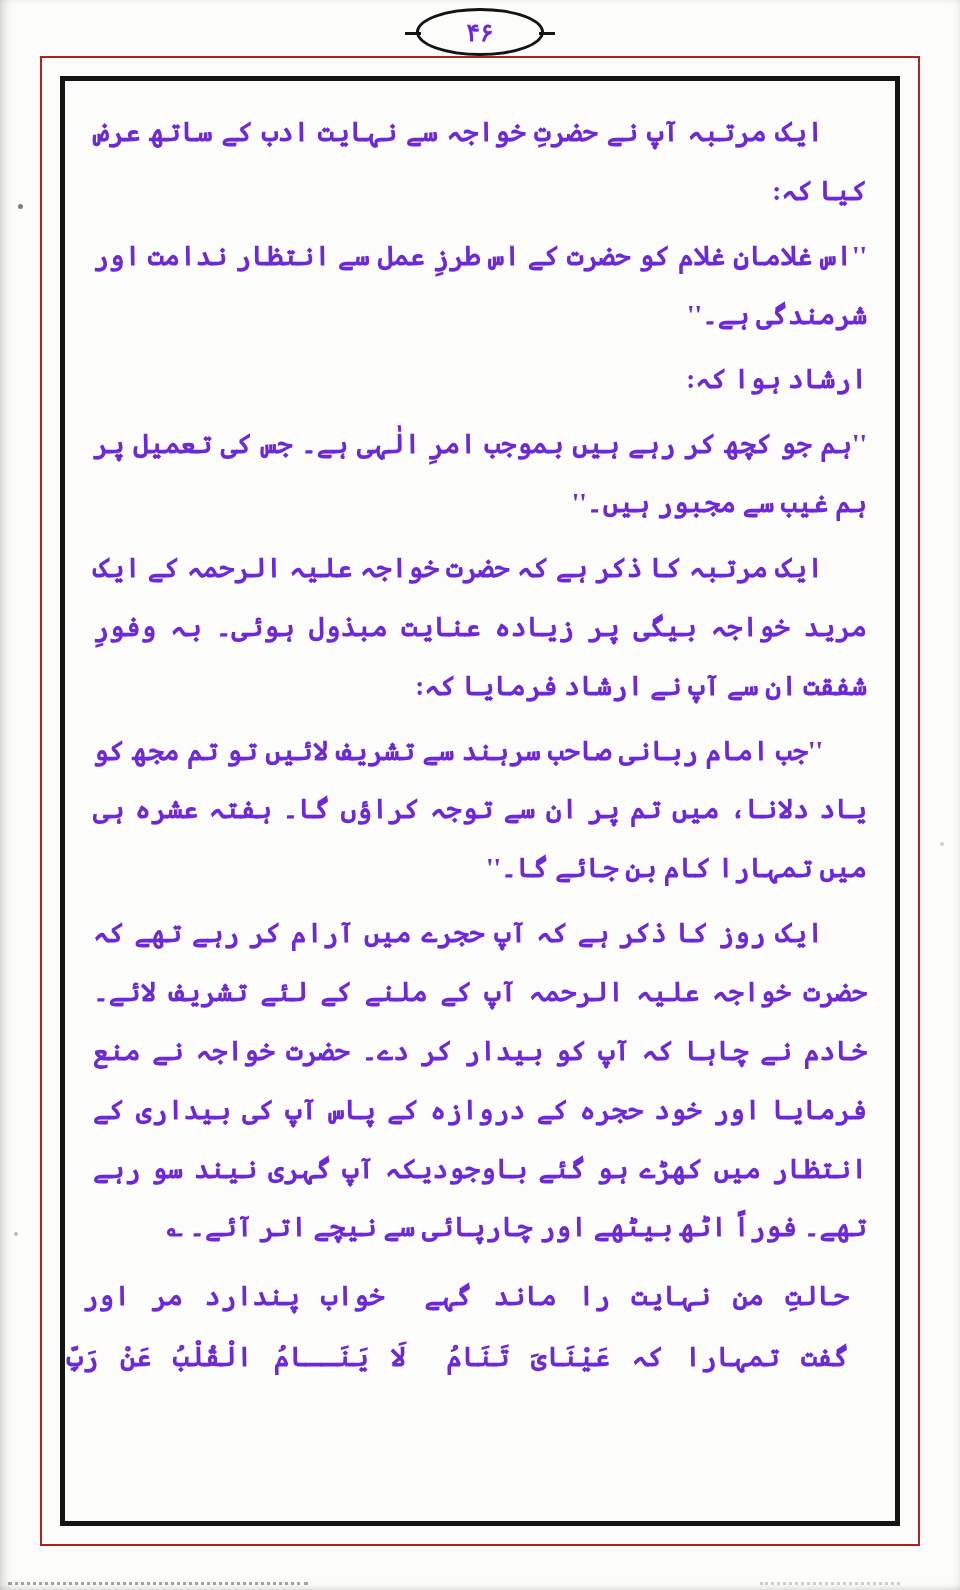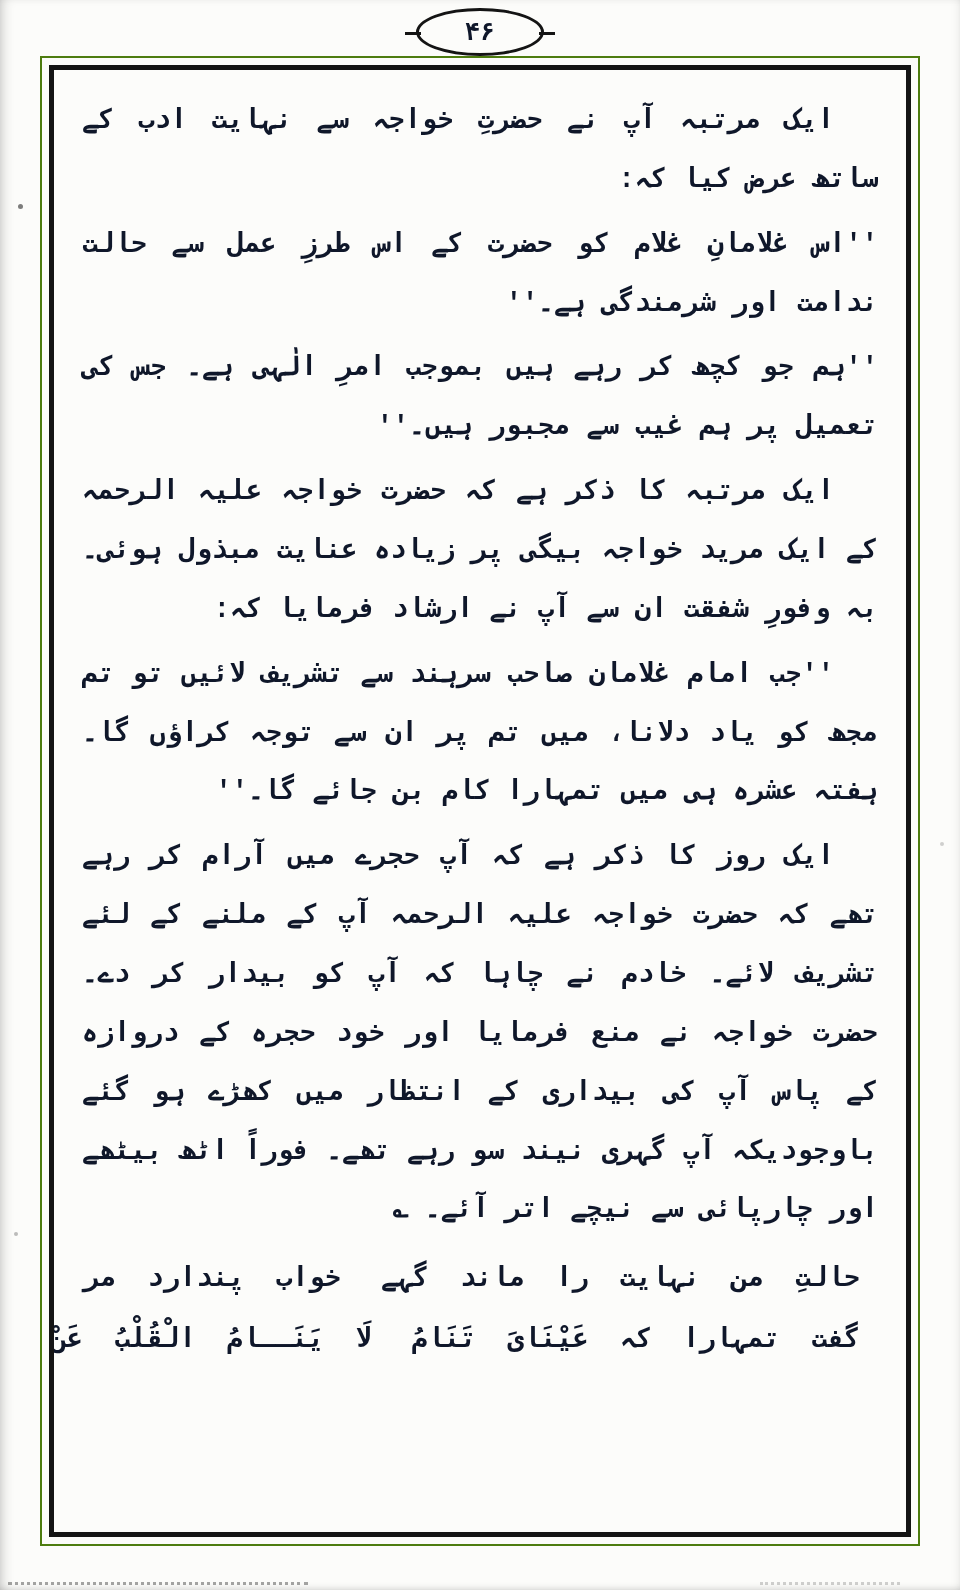--- a/index.html
+++ b/index.html
@@ -8,8 +8,8 @@
     width:960px;height:1590px;
     margin:0 auto;
     background:#fcfcfa;
-    font-family:Liberation Mono, monospace;
-    color:#0f172a;
+    font-family:Liberation Serif, serif;
+    color:#6d28d9;
     overflow:hidden;
     box-shadow:inset 8px 0 14px -8px rgba(0,0,0,.28), inset -6px 0 12px -8px rgba(0,0,0,.14), inset 0 -6px 10px -7px rgba(0,0,0,.18);
   }

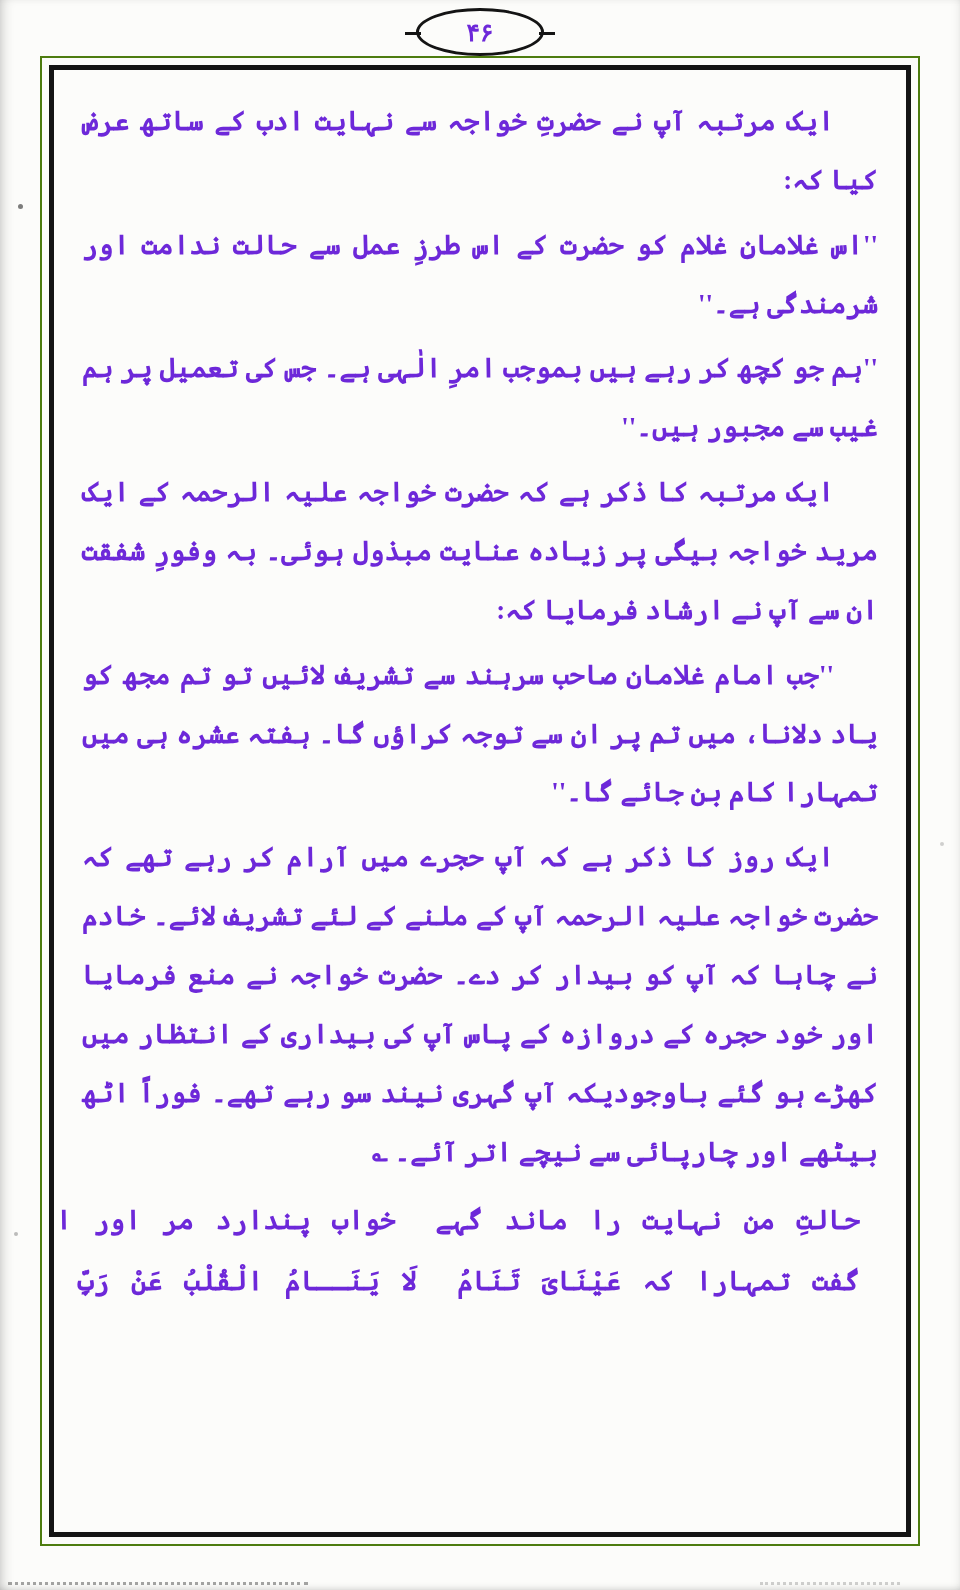--- a/index.html
+++ b/index.html
@@ -32,8 +32,8 @@
   
   .frame-outer{
     position:absolute;top:56px;left:40px;right:40px;bottom:44px;
-    border:2px solid #4d7c0f;
-    padding:7px;
+    border:2px solid #b91c1c;
+    padding:18px;
     box-sizing:border-box;
   }
   .frame-inner{

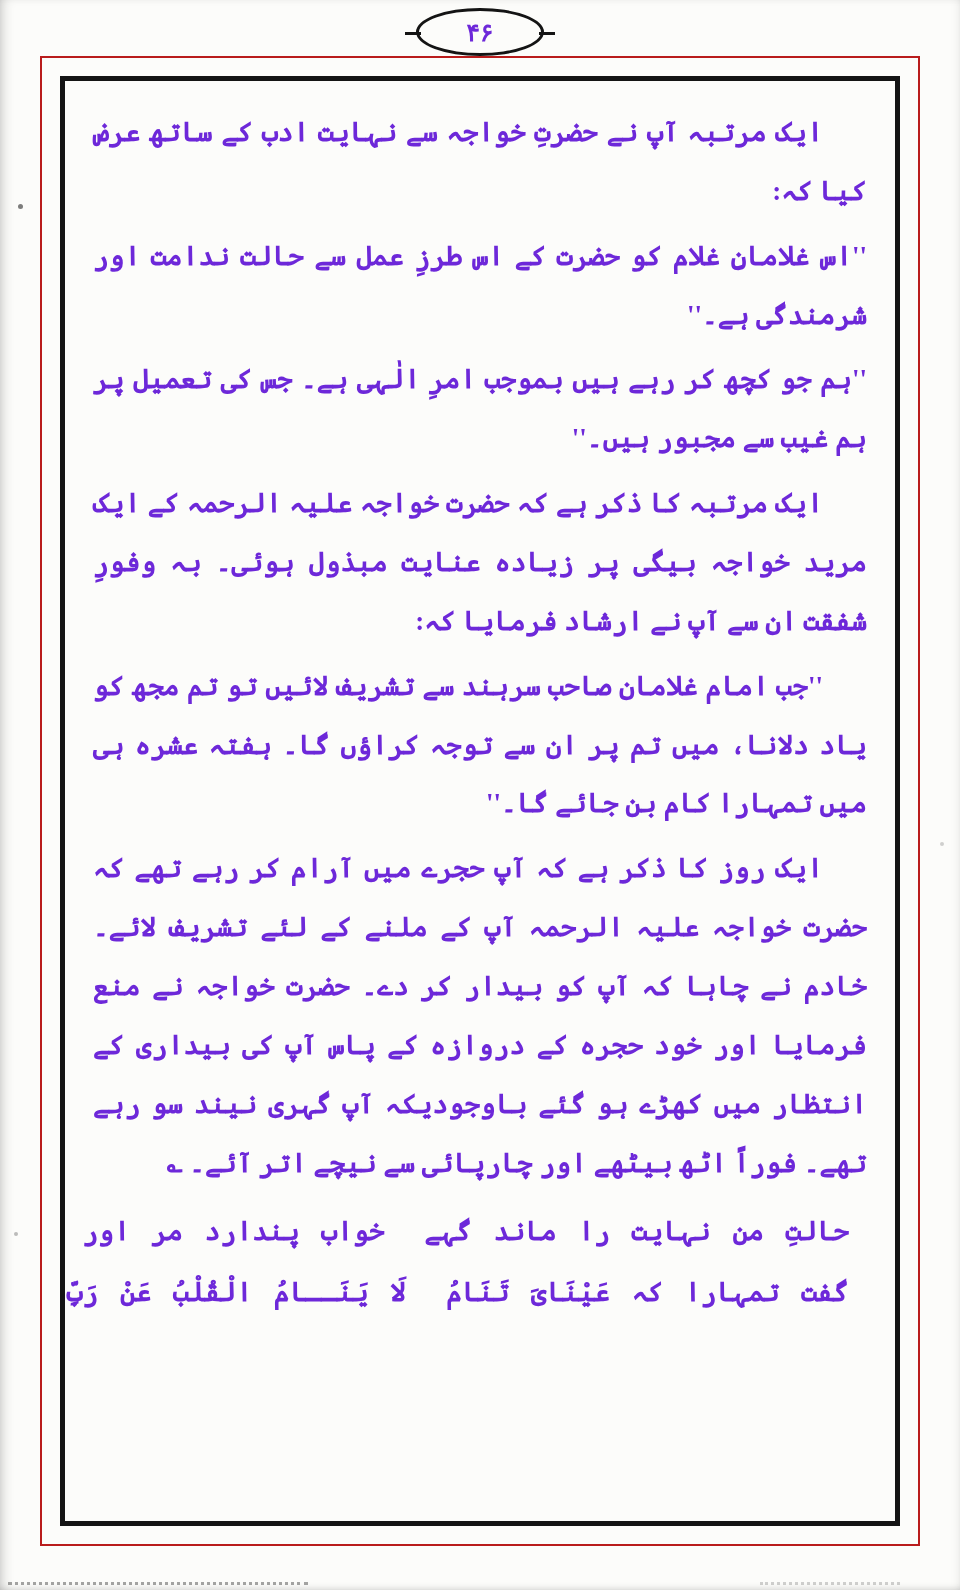--- a/index.html
+++ b/index.html
@@ -88,7 +88,7 @@
       <div class="text-area" dir="rtl" lang="ur">
 
         <p class="para indent">ایک مرتبہ آپ نے حضرتِ خواجہ سے نہایت ادب کے ساتھ عرض کیا کہ:</p>
-        <p class="para quote">''اس غلامانِ غلام کو حضرت کے اس طرزِ عمل سے حالت ندامت اور شرمندگی ہے۔''</p>
+        <p class="para quote">''اس غلامانِ غلام کو حضرت کے اس طرزِ عمل سے انتظار ندامت اور شرمندگی ہے۔''</p>
         <p class="para quote">''ہم جو کچھ کر رہے ہیں بموجب امرِ الٰہی ہے۔ جس کی تعمیل پر ہم غیب سے مجبور ہیں۔''</p>
         <p class="para indent">ایک مرتبہ کا ذکر ہے کہ حضرت خواجہ علیہ الرحمہ کے ایک مرید خواجہ بیگی پر زیادہ عنایت مبذول ہوئی۔ بہ وفورِ شفقت ان سے آپ نے ارشاد فرمایا کہ:</p>
         <p class="para quote indent">''جب امام غلامان صاحب سرہند سے تشریف لائیں تو تم مجھ کو یاد دلانا، میں تم پر ان سے توجہ کراؤں گا۔ ہفتہ عشرہ ہی میں تمہارا کام بن جائے گا۔''</p>

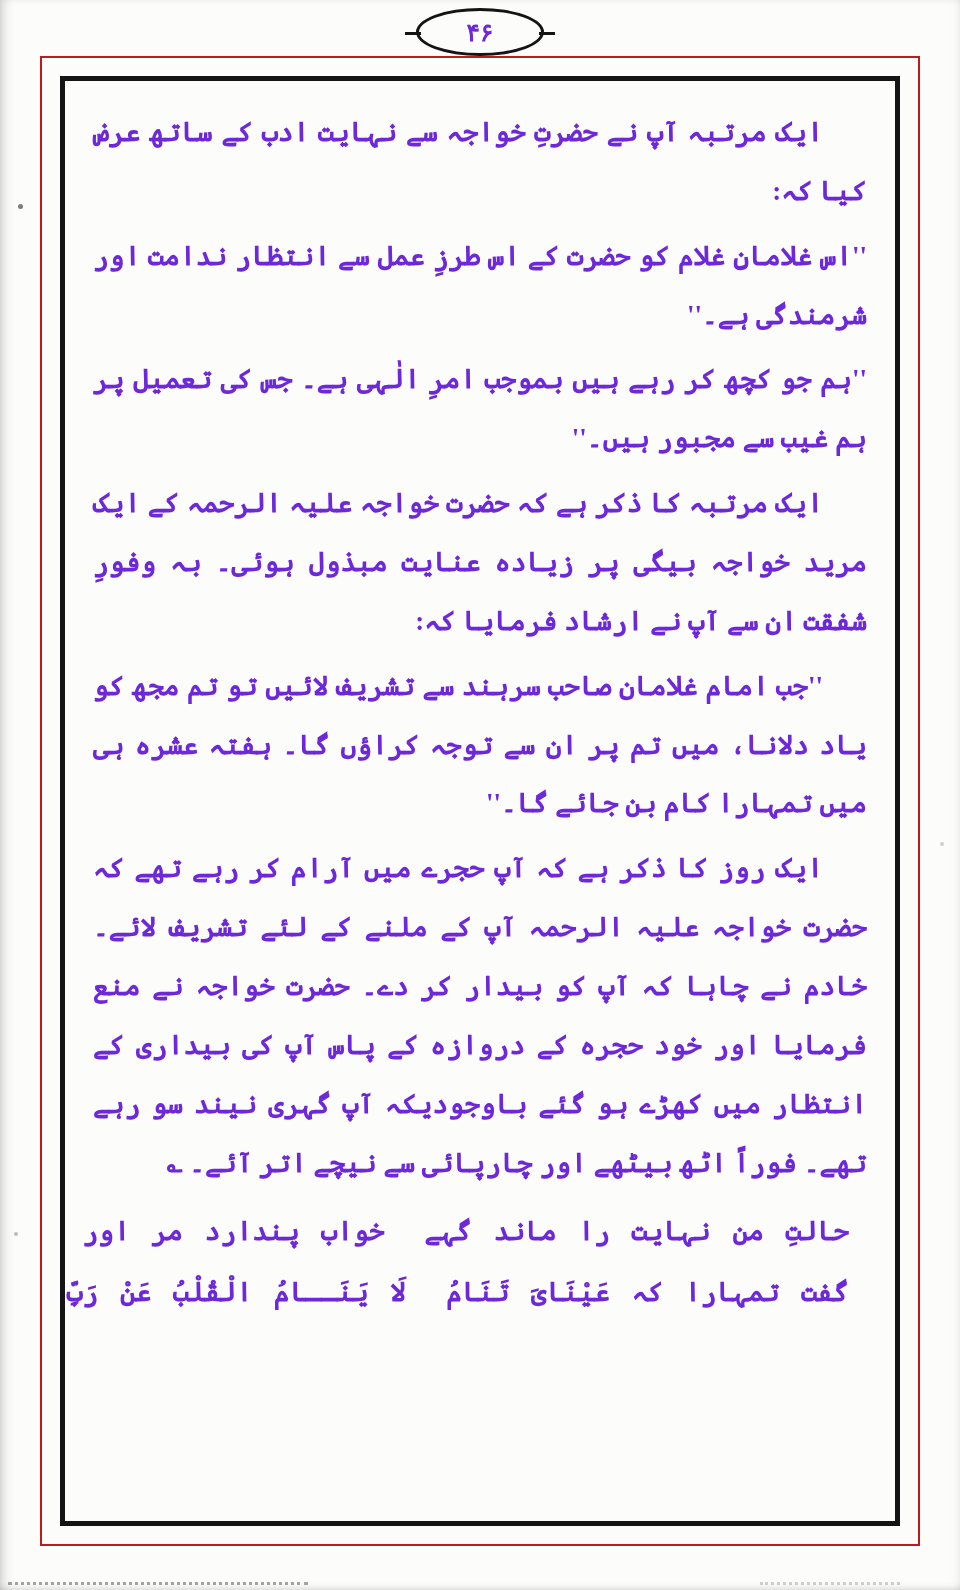--- a/index.html
+++ b/index.html
@@ -89,6 +89,7 @@
 
         <p class="para indent">ایک مرتبہ آپ نے حضرتِ خواجہ سے نہایت ادب کے ساتھ عرض کیا کہ:</p>
         <p class="para quote">''اس غلامانِ غلام کو حضرت کے اس طرزِ عمل سے انتظار ندامت اور شرمندگی ہے۔''</p>
+        <p class="para short">ارشاد ہوا کہ:</p>
         <p class="para quote">''ہم جو کچھ کر رہے ہیں بموجب امرِ الٰہی ہے۔ جس کی تعمیل پر ہم غیب سے مجبور ہیں۔''</p>
         <p class="para indent">ایک مرتبہ کا ذکر ہے کہ حضرت خواجہ علیہ الرحمہ کے ایک مرید خواجہ بیگی پر زیادہ عنایت مبذول ہوئی۔ بہ وفورِ شفقت ان سے آپ نے ارشاد فرمایا کہ:</p>
         <p class="para quote indent">''جب امام غلامان صاحب سرہند سے تشریف لائیں تو تم مجھ کو یاد دلانا، میں تم پر ان سے توجہ کراؤں گا۔ ہفتہ عشرہ ہی میں تمہارا کام بن جائے گا۔''</p>

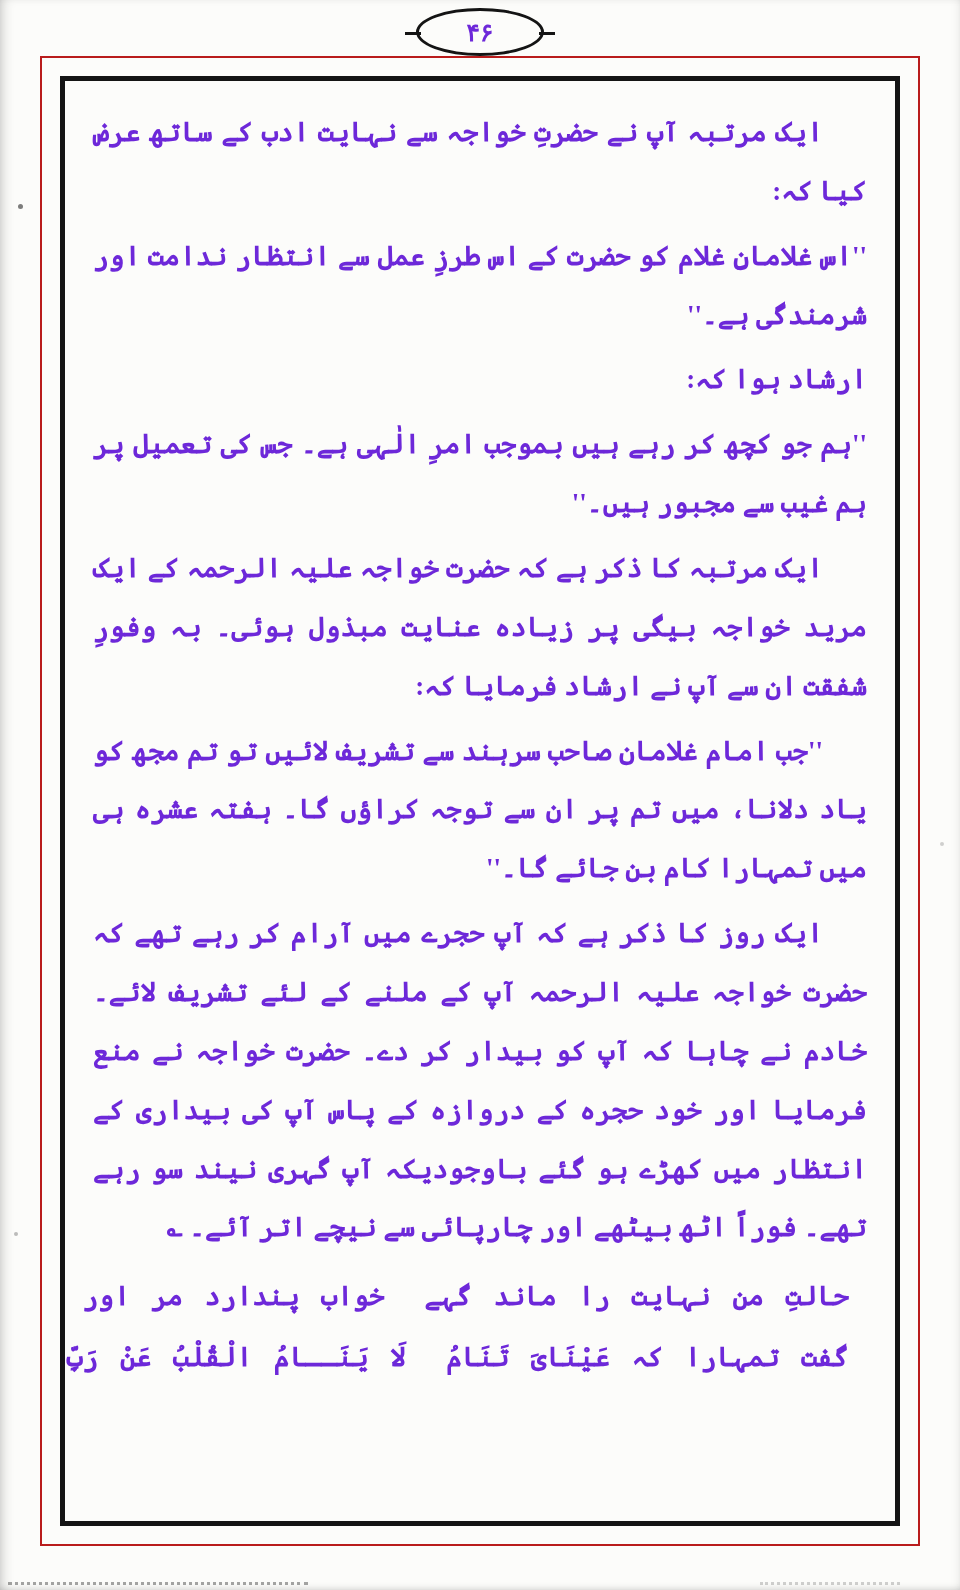--- a/index.html
+++ b/index.html
@@ -92,7 +92,7 @@
         <p class="para short">ارشاد ہوا کہ:</p>
         <p class="para quote">''ہم جو کچھ کر رہے ہیں بموجب امرِ الٰہی ہے۔ جس کی تعمیل پر ہم غیب سے مجبور ہیں۔''</p>
         <p class="para indent">ایک مرتبہ کا ذکر ہے کہ حضرت خواجہ علیہ الرحمہ کے ایک مرید خواجہ بیگی پر زیادہ عنایت مبذول ہوئی۔ بہ وفورِ شفقت ان سے آپ نے ارشاد فرمایا کہ:</p>
-        <p class="para quote indent">''جب امام غلامان صاحب سرہند سے تشریف لائیں تو تم مجھ کو یاد دلانا، میں تم پر ان سے توجہ کراؤں گا۔ ہفتہ عشرہ ہی میں تمہارا کام بن جائے گا۔''</p>
+        <p class="para quote indent">''جب امام ربانی صاحب سرہند سے تشریف لائیں تو تم مجھ کو یاد دلانا، میں تم پر ان سے توجہ کراؤں گا۔ ہفتہ عشرہ ہی میں تمہارا کام بن جائے گا۔''</p>
         <p class="para indent">ایک روز کا ذکر ہے کہ آپ حجرے میں آرام کر رہے تھے کہ حضرت خواجہ علیہ الرحمہ آپ کے ملنے کے لئے تشریف لائے۔ خادم نے چاہا کہ آپ کو بیدار کر دے۔ حضرت خواجہ نے منع فرمایا اور خود حجرہ کے دروازہ کے پاس آپ کی بیداری کے انتظار میں کھڑے ہو گئے باوجودیکہ آپ گہری نیند سو رہے تھے۔ فوراً اٹھ بیٹھے اور چارپائی سے نیچے اتر آئے۔ ؎</p>
 
         <div class="couplet">

